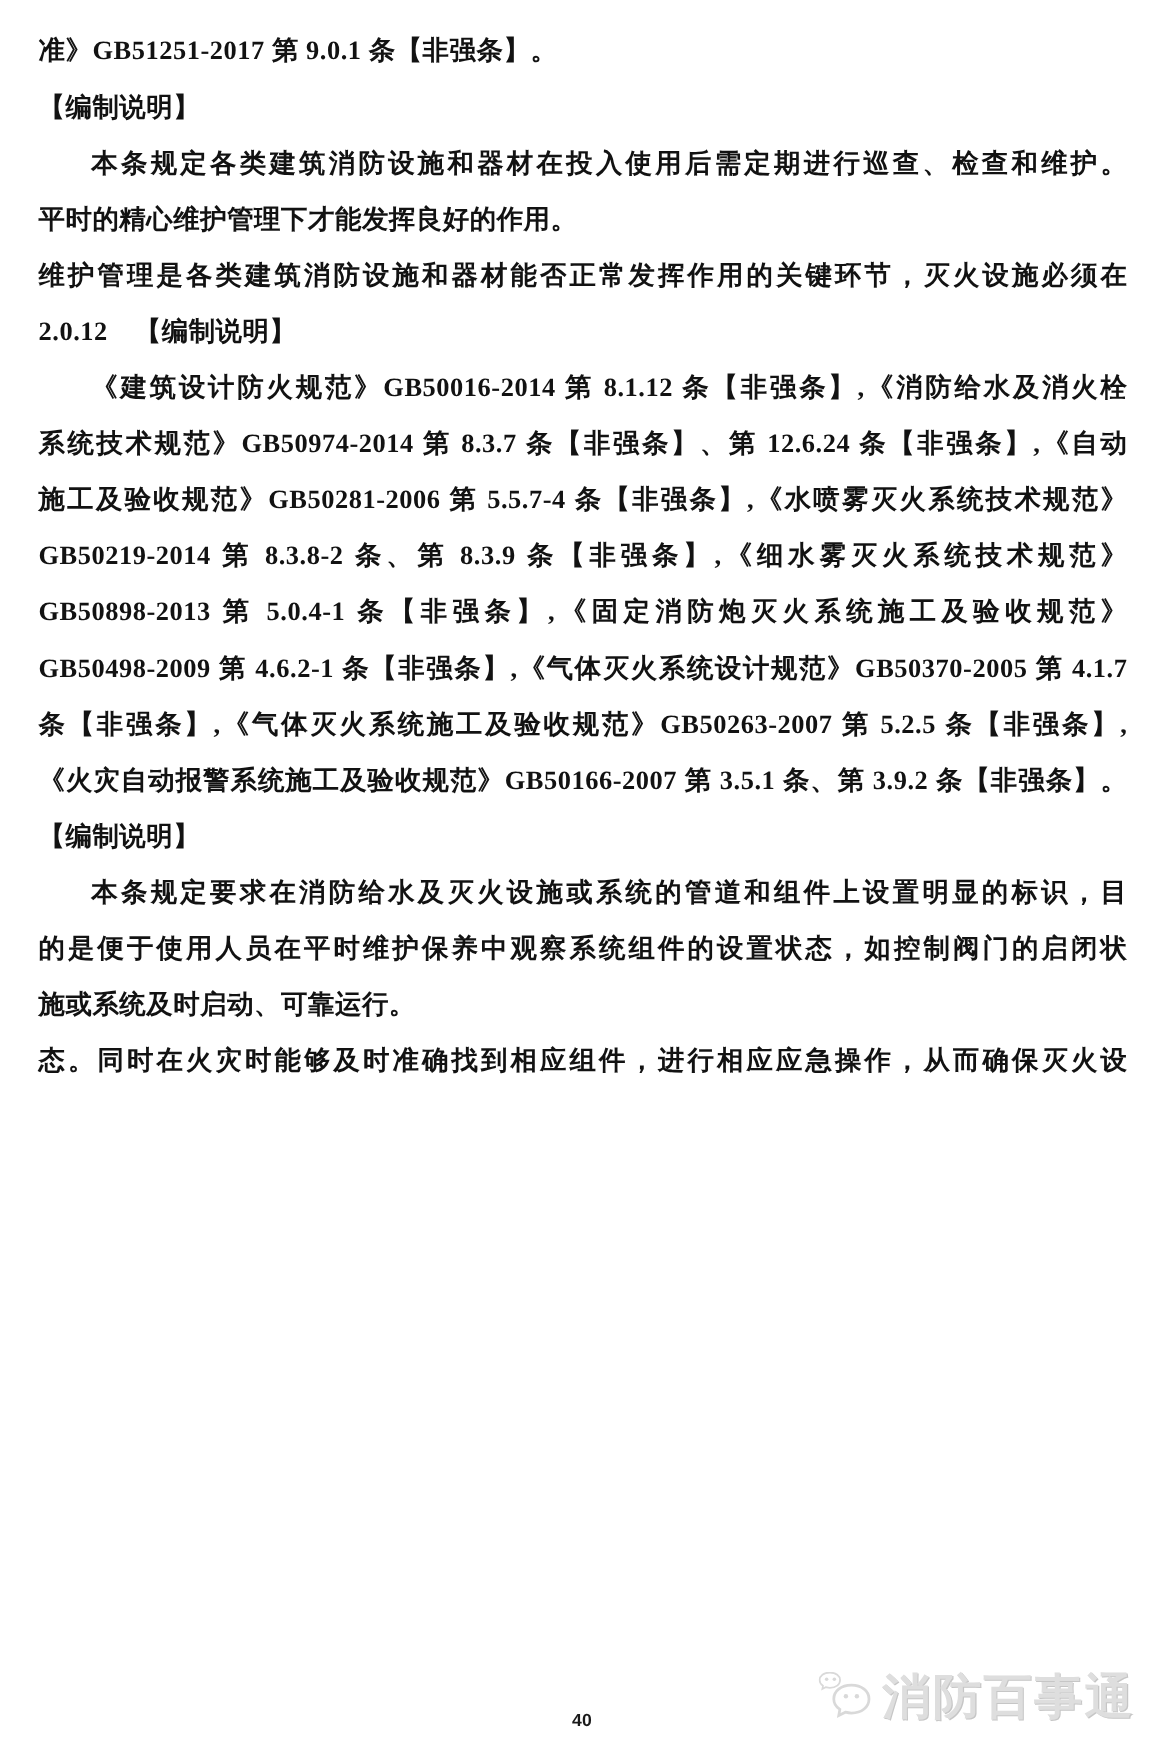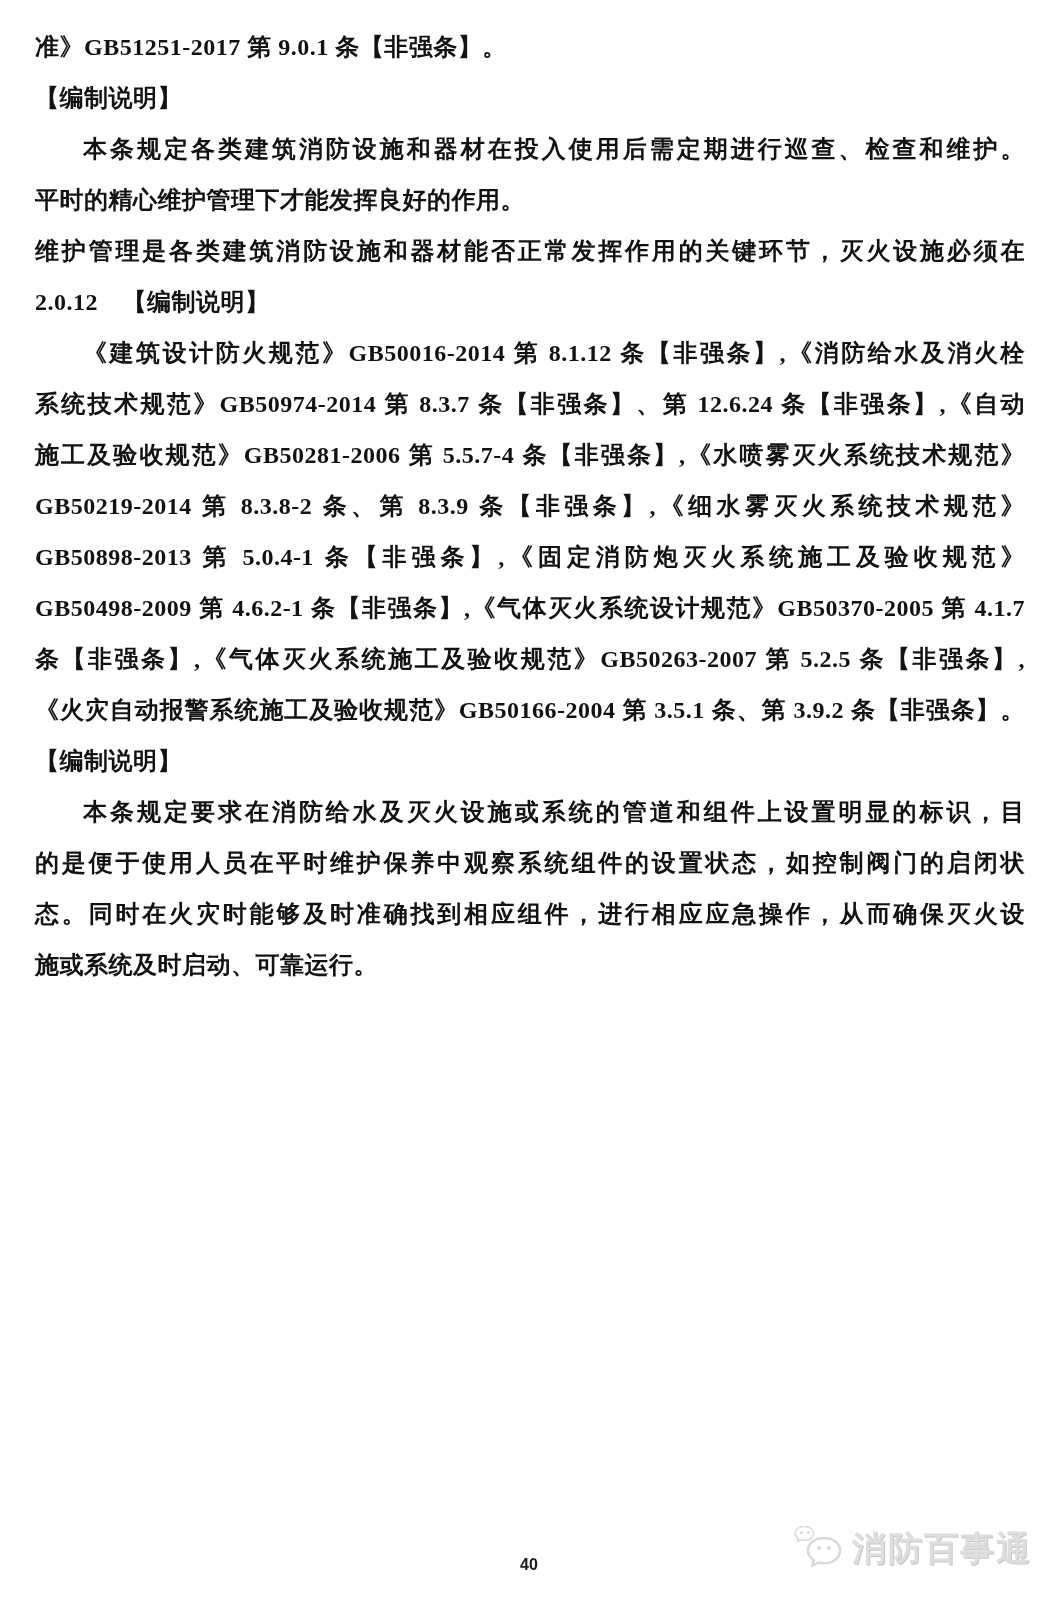--- a/index.html
+++ b/index.html
@@ -87,7 +87,7 @@
   <div class="line justify">GB50898-2013 第 5.0.4-1 条【非强条】,《固定消防炮灭火系统施工及验收规范》</div>
   <div class="line justify">GB50498-2009 第 4.6.2-1 条【非强条】,《气体灭火系统设计规范》GB50370-2005 第 4.1.7</div>
   <div class="line justify">条【非强条】,《气体灭火系统施工及验收规范》GB50263-2007 第 5.2.5 条【非强条】,</div>
-  <div class="line justify">《火灾自动报警系统施工及验收规范》GB50166-2004 第 3.5.1 条、第 3.9.2 条【非强条】。</div>
+  <div class="line justify">《火灾自动报警系统施工及验收规范》GB50166-2007 第 3.5.1 条、第 3.9.2 条【非强条】。</div>
   <div class="line">【编制说明】</div>
   <div class="line indent justify">本条规定要求在消防给水及灭火设施或系统的管道和组件上设置明显的标识，目</div>
   <div class="line justify">的是便于使用人员在平时维护保养中观察系统组件的设置状态，如控制阀门的启闭状</div>

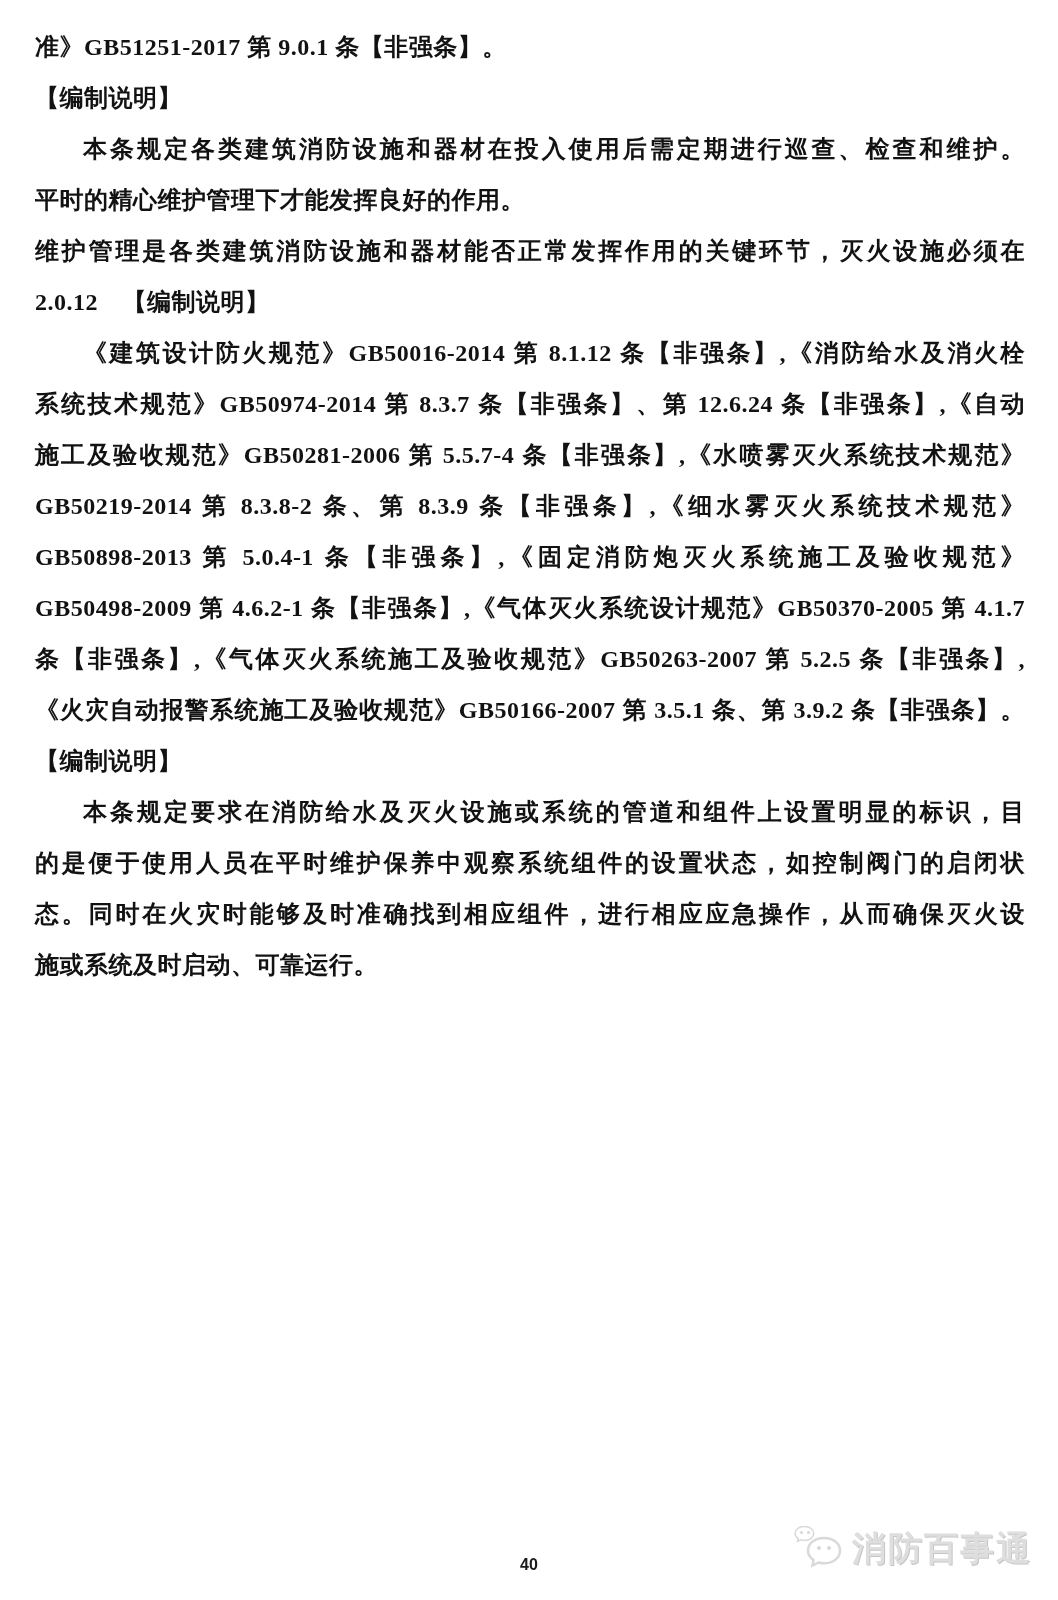--- a/index.html
+++ b/index.html
@@ -91,8 +91,8 @@
   <div class="line">【编制说明】</div>
   <div class="line indent justify">本条规定要求在消防给水及灭火设施或系统的管道和组件上设置明显的标识，目</div>
   <div class="line justify">的是便于使用人员在平时维护保养中观察系统组件的设置状态，如控制阀门的启闭状</div>
+  <div class="line">施或系统及时启动、可靠运行。</div>
   <div class="line justify">态。同时在火灾时能够及时准确找到相应组件，进行相应应急操作，从而确保灭火设</div>
-  <div class="line">施或系统及时启动、可靠运行。</div>
 </div>
 
 <div class="watermark">

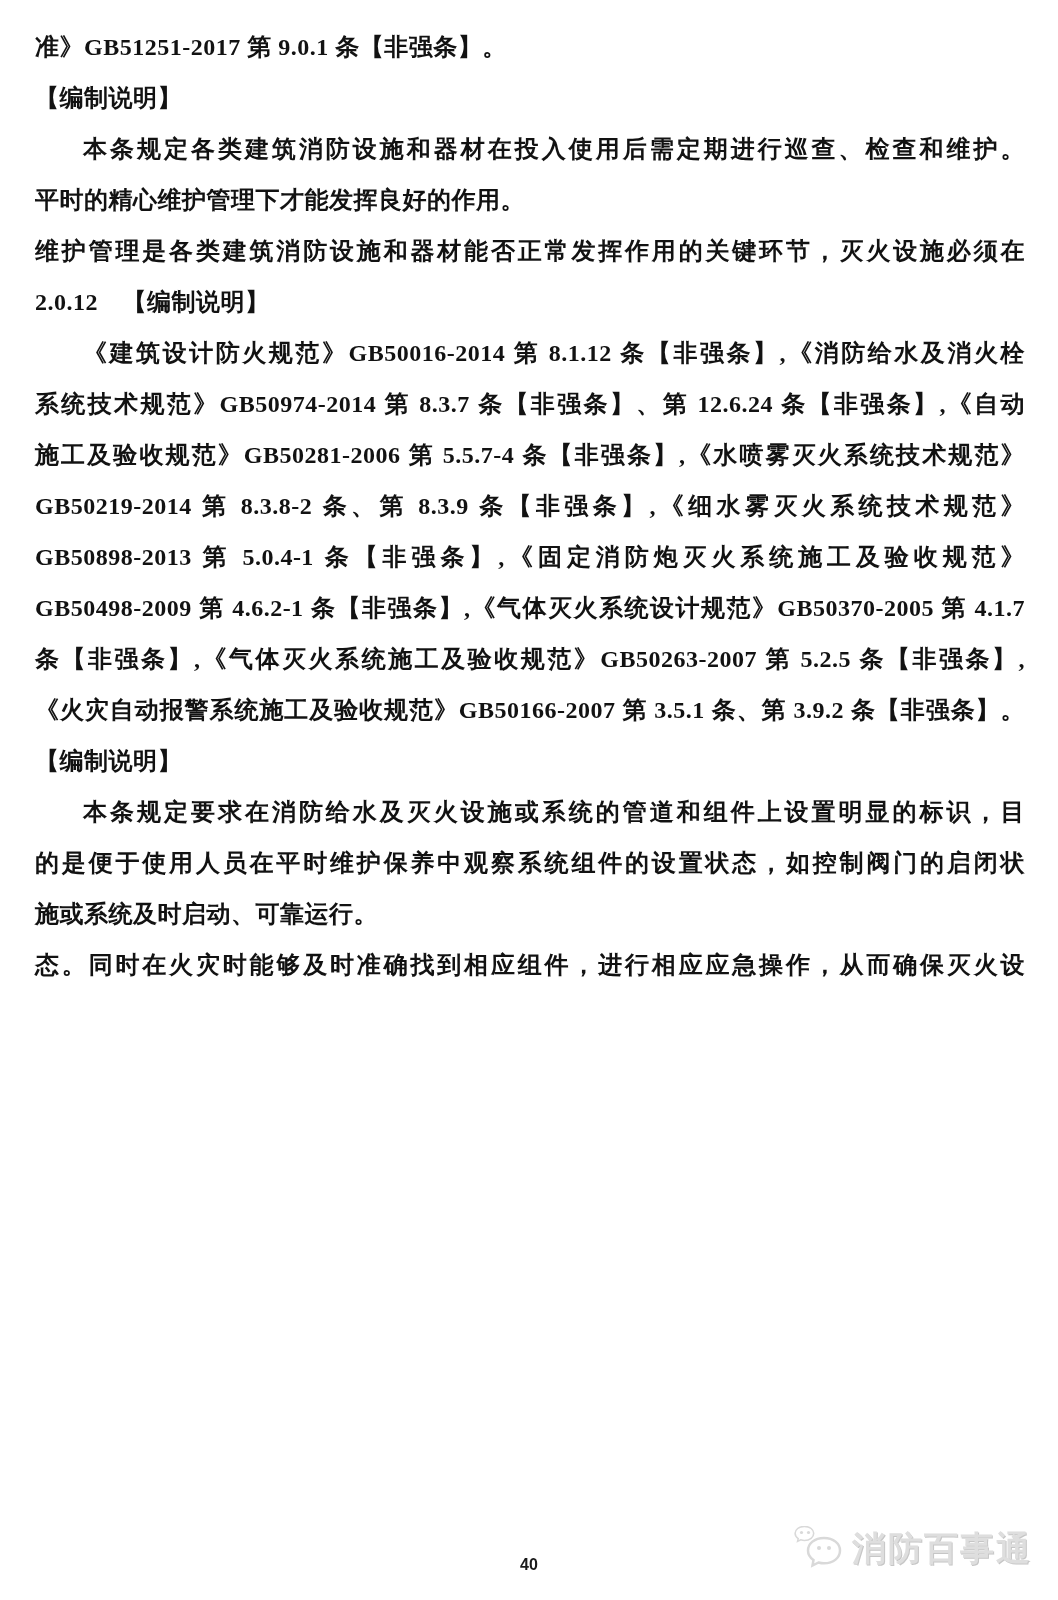--- a/index.html
+++ b/index.html
@@ -59,7 +59,7 @@
     gap: 6px;
   }
   .watermark-label {
-    font-size: 34px;
+    font-size: 44px;
     font-weight: bold;
     color: #dedede;
     text-shadow: 1px 1px 0 #c6c6c6;

